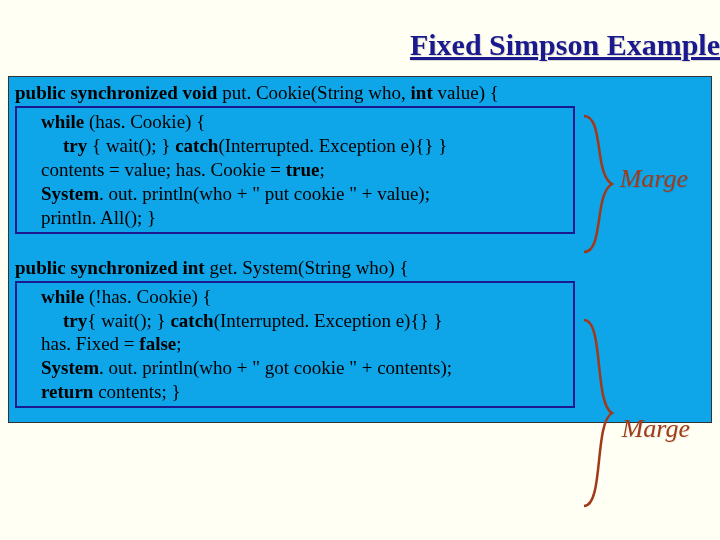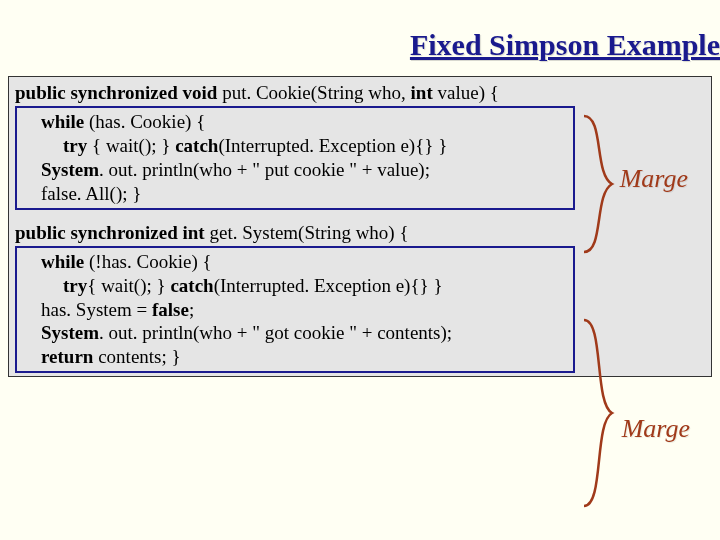--- a/index.html
+++ b/index.html
@@ -25,7 +25,7 @@
   .outer {
     margin: 0 8px;
     border: 1px solid #333;
-    background: #e5e5e5;
+    background: #0ea5e9;
     padding: 4px 10px 2px 6px;
   }
   .code {

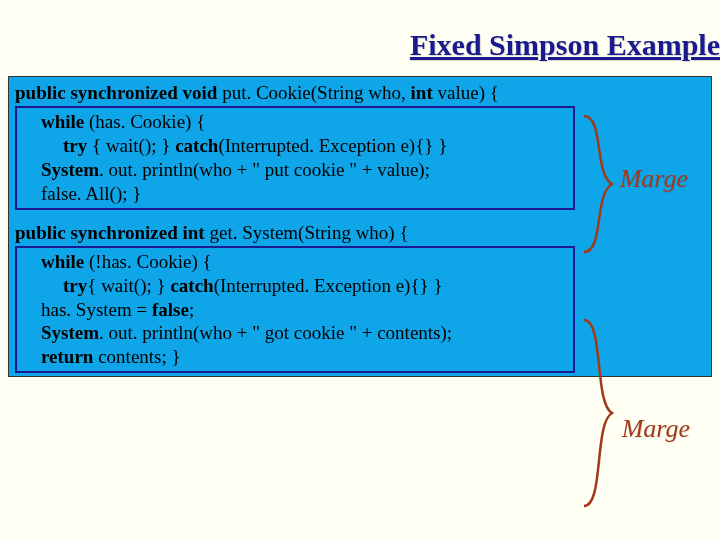--- a/index.html
+++ b/index.html
@@ -41,7 +41,7 @@
     border: 2px solid #1a1a8e;
     padding: 2px 4px 2px 2px;
     margin-top: 1px;
-    margin-bottom: 1px;
+    margin-bottom: 12px;
     width: 560px;
   }
   .annot {

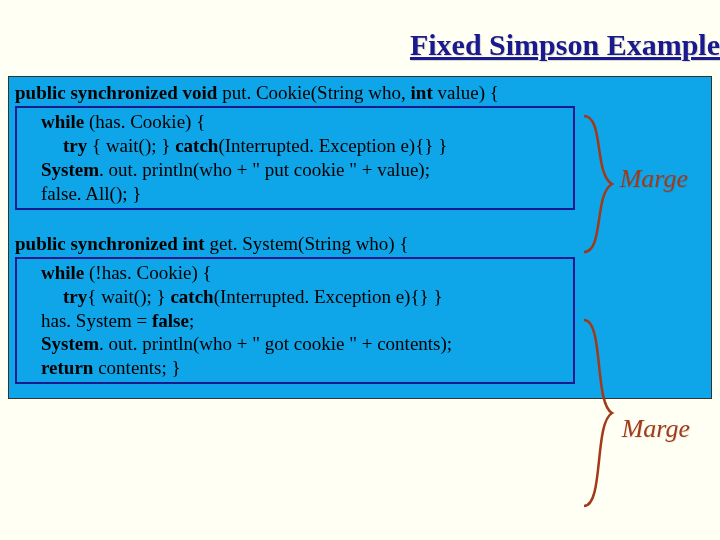--- a/index.html
+++ b/index.html
@@ -81,6 +81,9 @@
         <span class="b">try</span><span> { wait(); }  </span><span class="b">catch</span><span>(Interrupted. Exception e){} }</span>
       </div>
       <div class="line idt1">
+        <span>contents = value; has. Cookie = </span><span class="b">true</span><span>;</span>
+      </div>
+      <div class="line idt1">
         <span class="b">System</span><span>. out. println(who + " put cookie " + value);</span>
       </div>
       <div class="line idt1">false. All(); }</div>

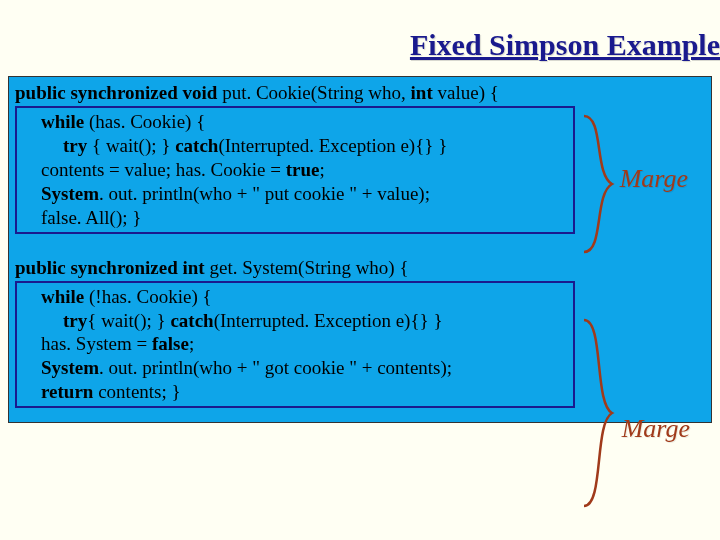--- a/index.html
+++ b/index.html
@@ -86,7 +86,7 @@
       <div class="line idt1">
         <span class="b">System</span><span>. out. println(who + " put cookie " + value);</span>
       </div>
-      <div class="line idt1">false. All(); }</div>
+      <div class="line idt1">println. All(); }</div>
     </div>
 
     <div style="height:10px"></div>

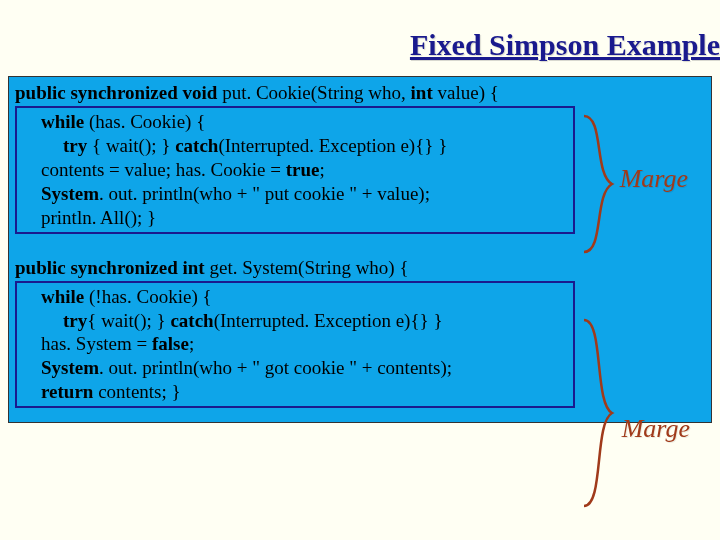--- a/index.html
+++ b/index.html
@@ -103,7 +103,7 @@
         <span class="b">try</span><span>{ wait(); }  </span><span class="b">catch</span><span>(Interrupted. Exception e){} }</span>
       </div>
       <div class="line idt1">
-        <span>has. System = </span><span class="b">false</span><span>;</span>
+        <span>has. Fixed = </span><span class="b">false</span><span>;</span>
       </div>
       <div class="line idt1">
         <span class="b">System</span><span>. out. println(who + " got cookie " + contents);</span>

